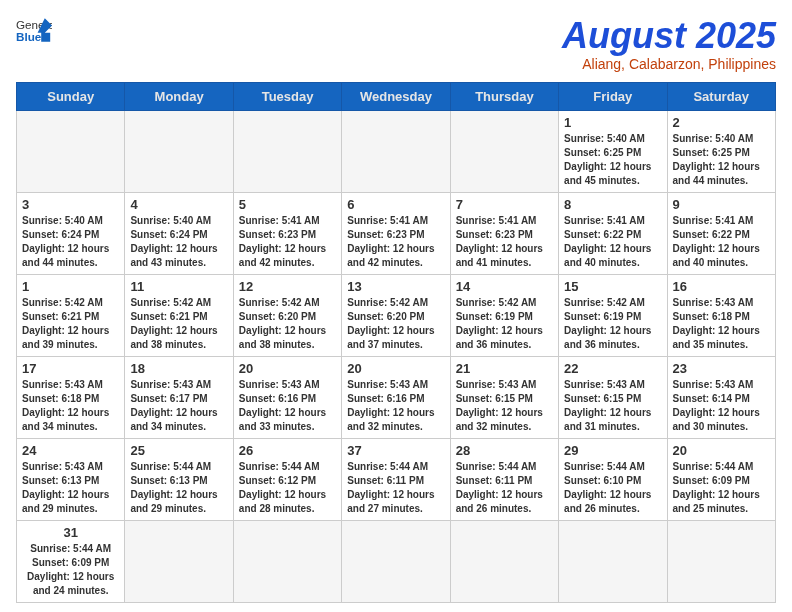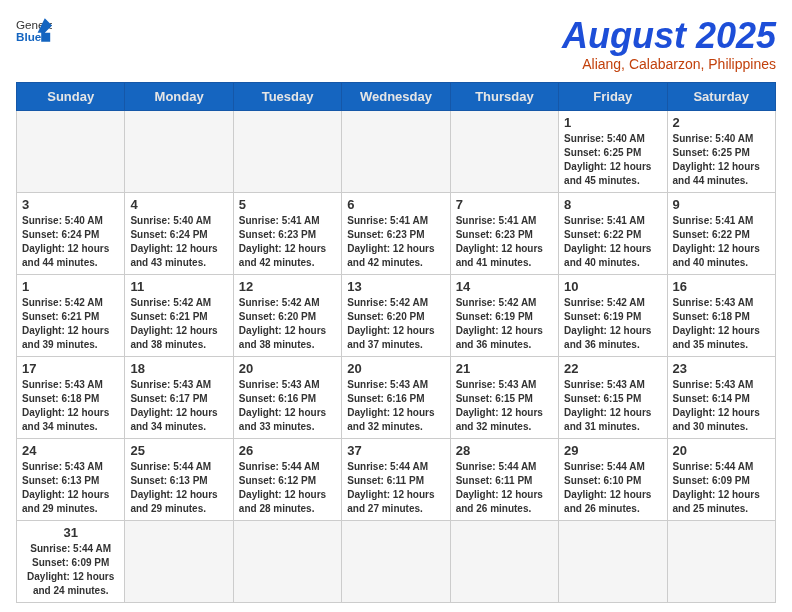--- a/index.html
+++ b/index.html
@@ -180,7 +180,7 @@
           <div class="day-info">Sunrise: 5:42 AM<br>Sunset: 6:19 PM<br>Daylight: 12 hours<br>and 36 minutes.</div>
         </td>
         <td>
-          <span class="day-number">10</span>
+          <span class="day-number">15</span>
           <div class="day-info">Sunrise: 5:42 AM<br>Sunset: 6:19 PM<br>Daylight: 12 hours<br>and 36 minutes.</div>
         </td>
         <td>

